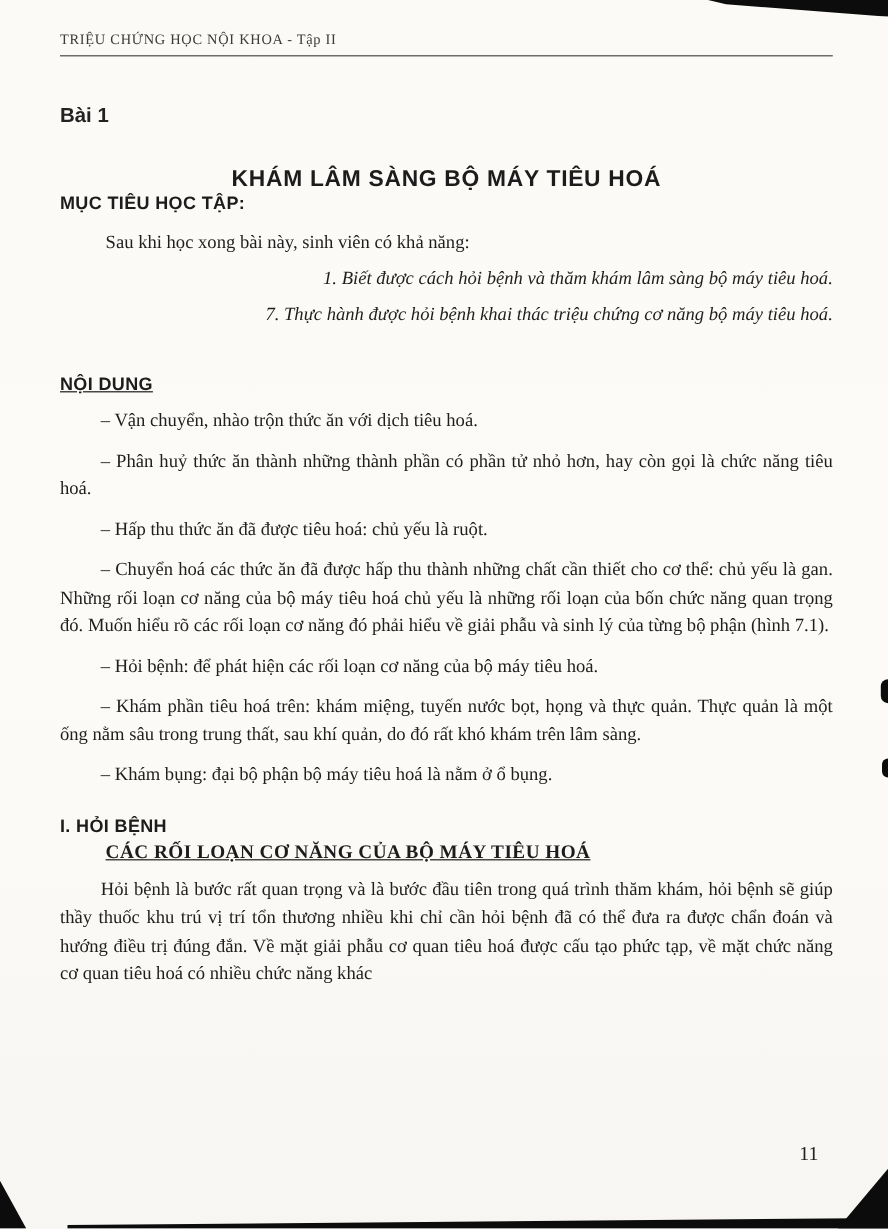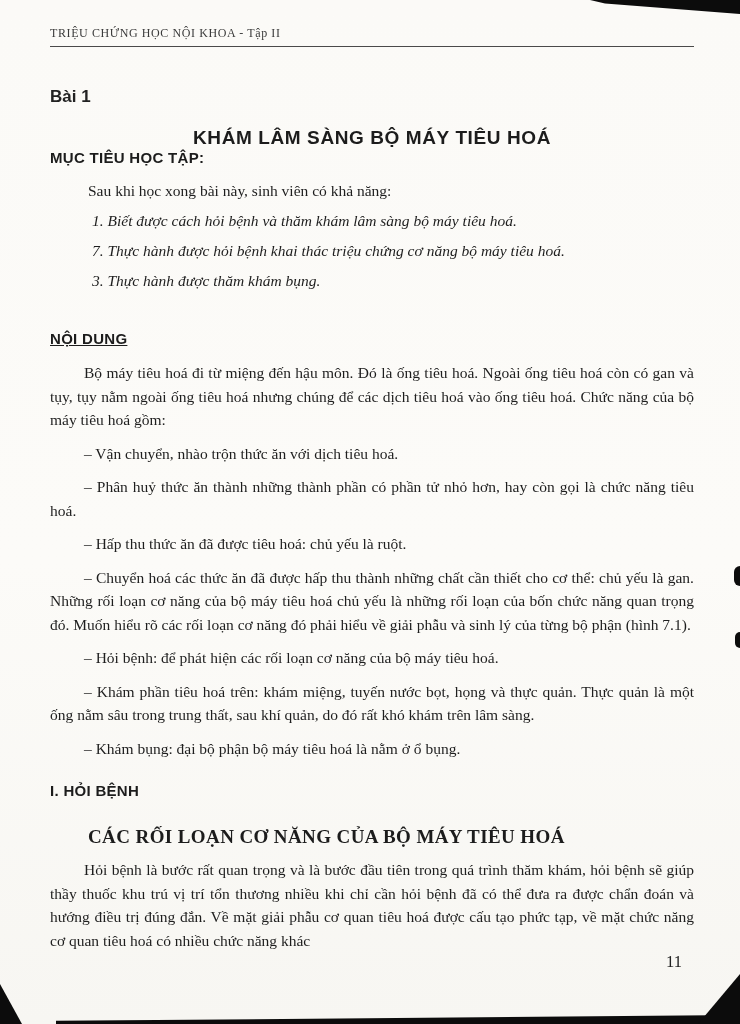--- a/index.html
+++ b/index.html
@@ -49,7 +49,7 @@
     color: #222;
   }
   .main-title {
-    margin: 20px 0 0 0;
+    margin: 32px 0 0 0;
     text-align: center;
     font-family: "Liberation Sans", sans-serif;
     font-weight: bold;

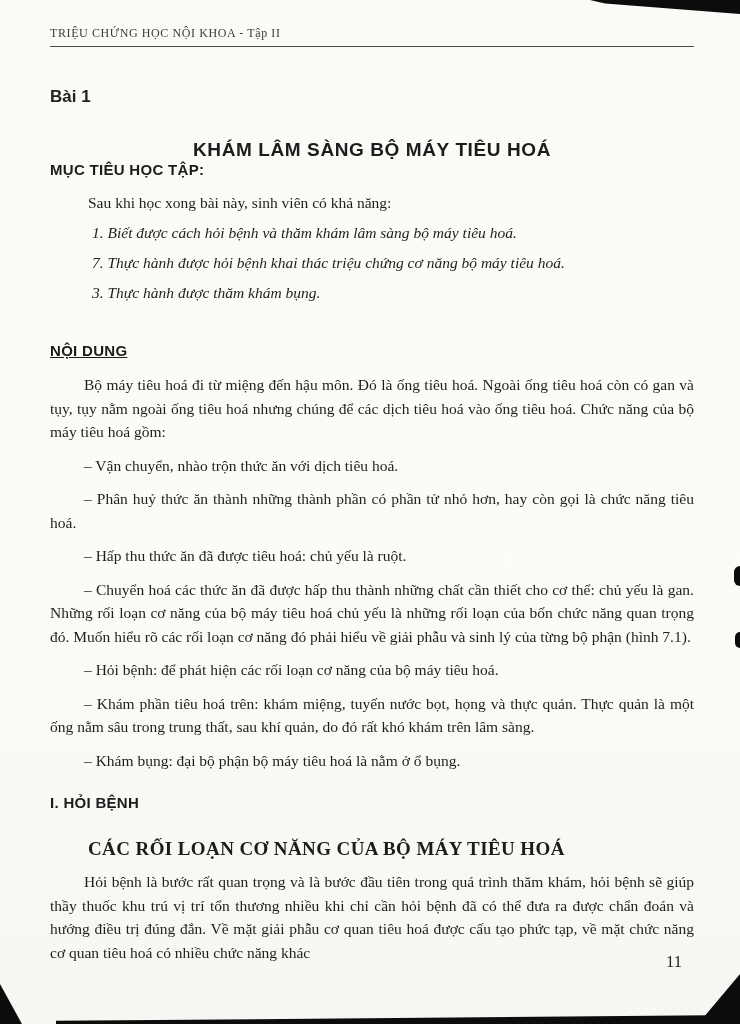--- a/index.html
+++ b/index.html
@@ -76,6 +76,7 @@
     margin: 12px 0 0 42px;
     font-style: italic;
     font-size: 15.5px;
+    text-align: right;
   }
   p.body {
     margin: 10px 0 0 0;

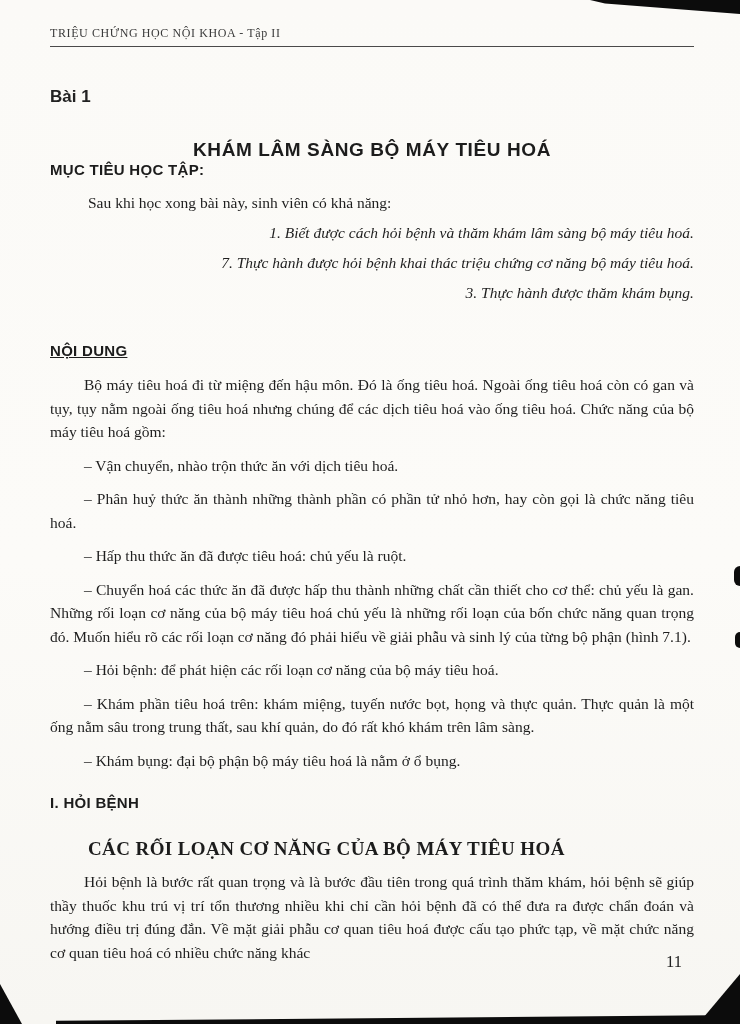--- a/index.html
+++ b/index.html
@@ -148,7 +148,6 @@
     <p class="obj-intro">Sau khi học xong bài này, sinh viên có khả năng:</p>
     <p class="obj-item">1. Biết được cách hỏi bệnh và thăm khám lâm sàng bộ máy tiêu hoá.</p>
     <p class="obj-item">7. Thực hành được hỏi bệnh khai thác triệu chứng cơ năng bộ máy tiêu hoá.</p>
-    <p class="obj-item">3. Thực hành được thăm khám bụng.</p>
 
     <h2 class="sec-head content-heading">NỘI DUNG</h2>
     <p class="body first">Bộ máy tiêu hoá đi từ miệng đến hậu môn. Đó là ống tiêu hoá. Ngoài ống tiêu hoá còn có gan và tụy, tụy nằm ngoài ống tiêu hoá nhưng chúng để các dịch tiêu hoá vào ống tiêu hoá. Chức năng của bộ máy tiêu hoá gồm:</p>

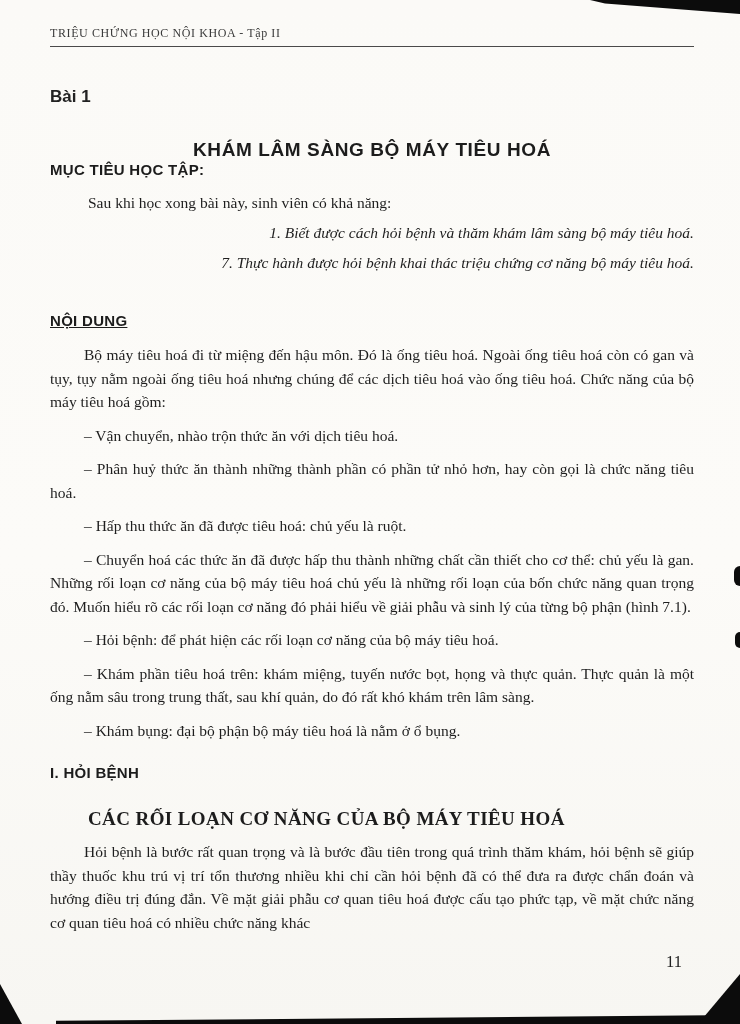--- a/index.html
+++ b/index.html
@@ -150,7 +150,6 @@
     <p class="obj-item">7. Thực hành được hỏi bệnh khai thác triệu chứng cơ năng bộ máy tiêu hoá.</p>
 
     <h2 class="sec-head content-heading">NỘI DUNG</h2>
-    <p class="body first">Bộ máy tiêu hoá đi từ miệng đến hậu môn. Đó là ống tiêu hoá. Ngoài ống tiêu hoá còn có gan và tụy, tụy nằm ngoài ống tiêu hoá nhưng chúng để các dịch tiêu hoá vào ống tiêu hoá. Chức năng của bộ máy tiêu hoá gồm:</p>
     <p class="body">–  Vận chuyển, nhào trộn thức ăn với dịch tiêu hoá.</p>
     <p class="body">–  Phân huỷ thức ăn thành những thành phần có phần tử nhỏ hơn, hay còn gọi là chức năng tiêu hoá.</p>
     <p class="body">–  Hấp thu thức ăn đã được tiêu hoá: chủ yếu là ruột.</p>

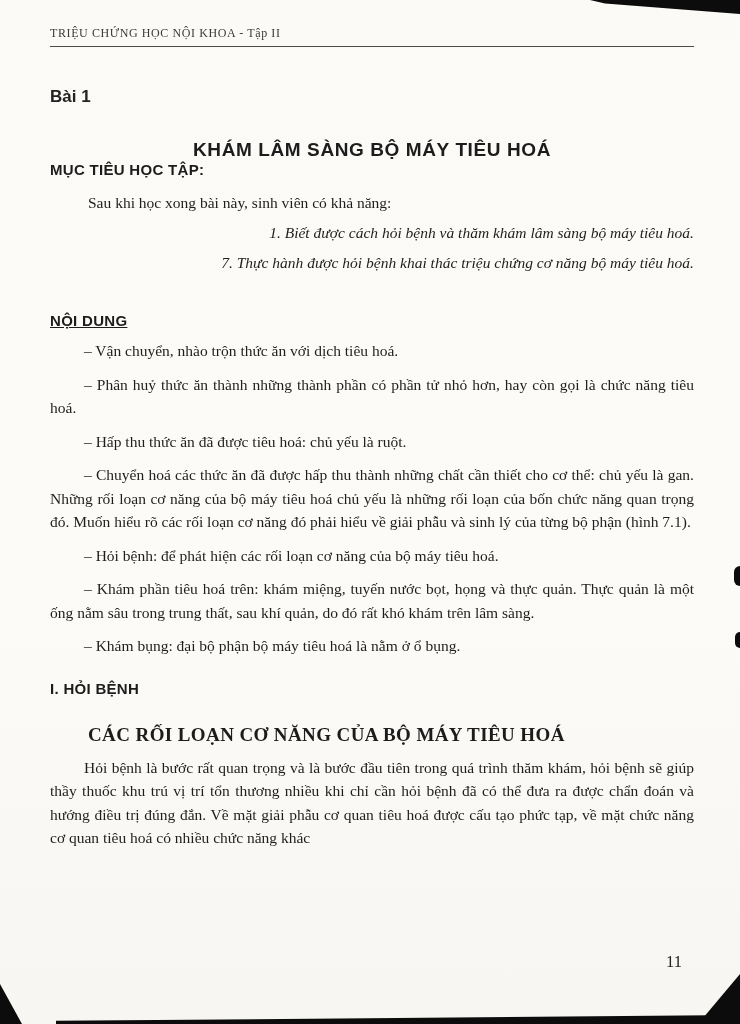--- a/index.html
+++ b/index.html
@@ -87,12 +87,13 @@
   }
   p.body.first { margin-top: 14px; }
   .sub-title {
-    margin: 27px 0 0 38px;
+    margin: 5px 0 0 38px;
     font-family: "Liberation Serif", serif;
     font-weight: bold;
-    font-size: 19px;
+    font-size: 16px;
     letter-spacing: 0.4px;
     color: #1c1c1c;
+    text-decoration: underline;
   }
   .page-number {
     position: absolute;

